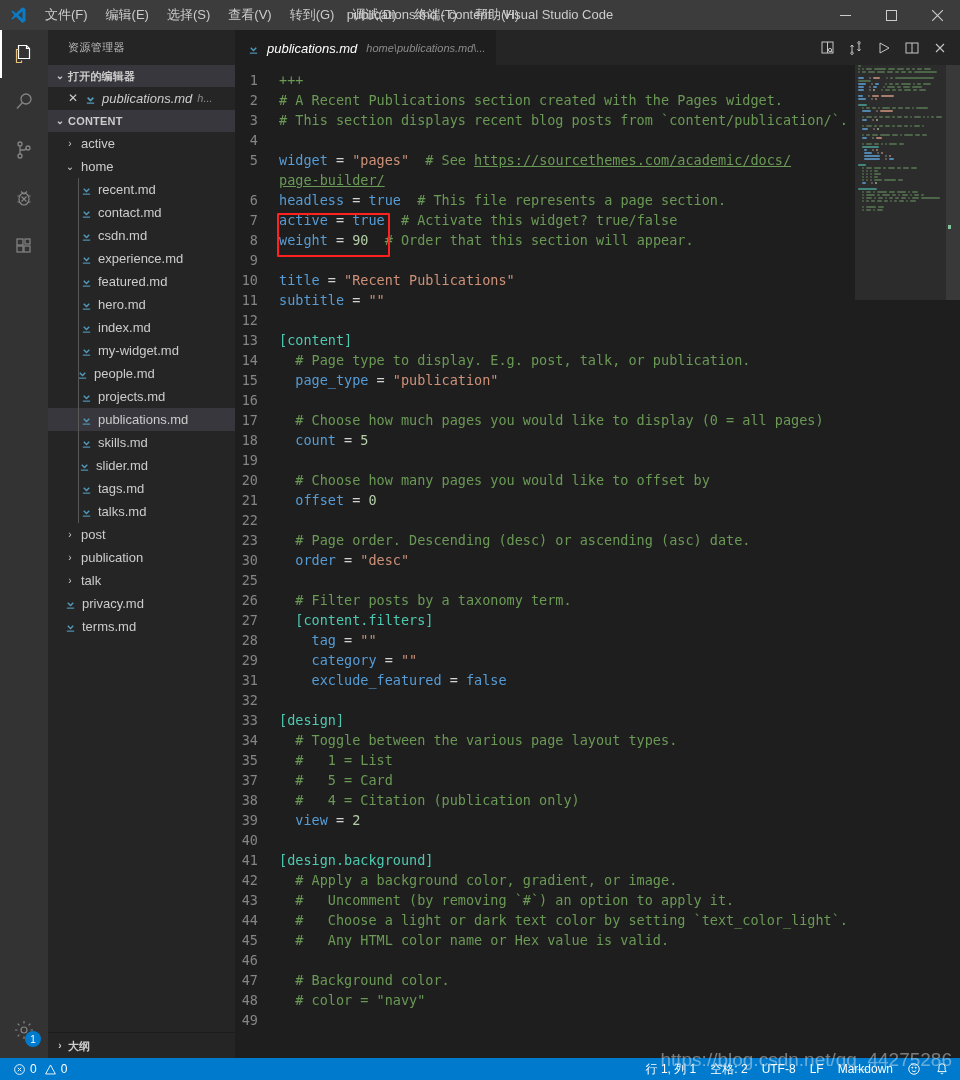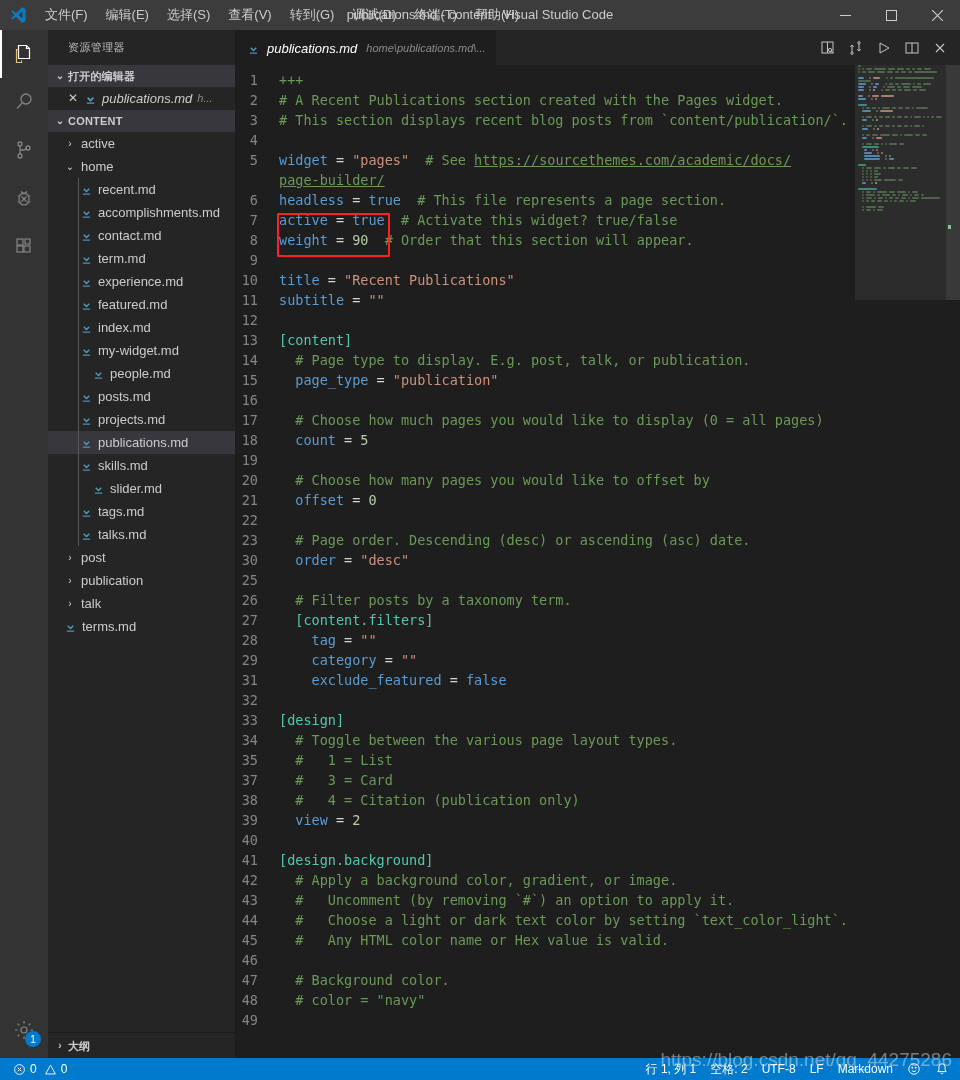--- a/index.html
+++ b/index.html
@@ -310,16 +310,6 @@
               <path d="M3.5 13h9v1.4h-9z" fill="#519aba"></path>
             </svg>
           </span>
-          <span class="label">accomplishments.md</span>
-          <span class="tree-guide"></span>
-        </div>
-        <div class="row" style="padding-left: 30px;">
-          <span class="md-icon">
-            <svg width="13" height="13" viewBox="0 0 16 16">
-              <path d="M8 1v8.2L5.2 6.4 4 7.6 8 11.6l4-4-1.2-1.2L8 9.2V1z" fill="#519aba"></path>
-              <path d="M3.5 13h9v1.4h-9z" fill="#519aba"></path>
-            </svg>
-          </span>
           <span class="label">contact.md</span>
           <span class="tree-guide"></span>
         </div>

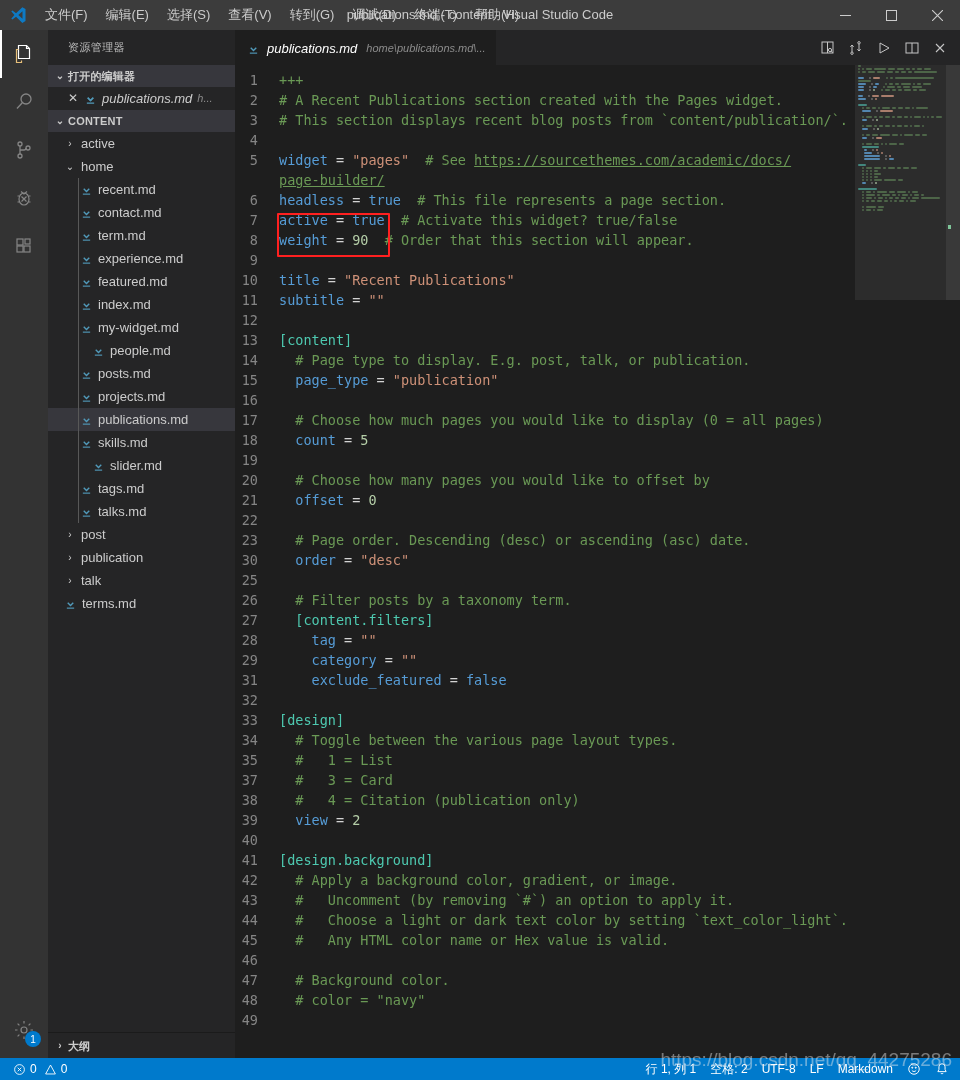--- a/index.html
+++ b/index.html
@@ -320,7 +320,7 @@
               <path d="M3.5 13h9v1.4h-9z" fill="#519aba"></path>
             </svg>
           </span>
-          <span class="label">term.md</span>
+          <span class="label">csdn.md</span>
           <span class="tree-guide"></span>
         </div>
         <div class="row" style="padding-left: 30px;">

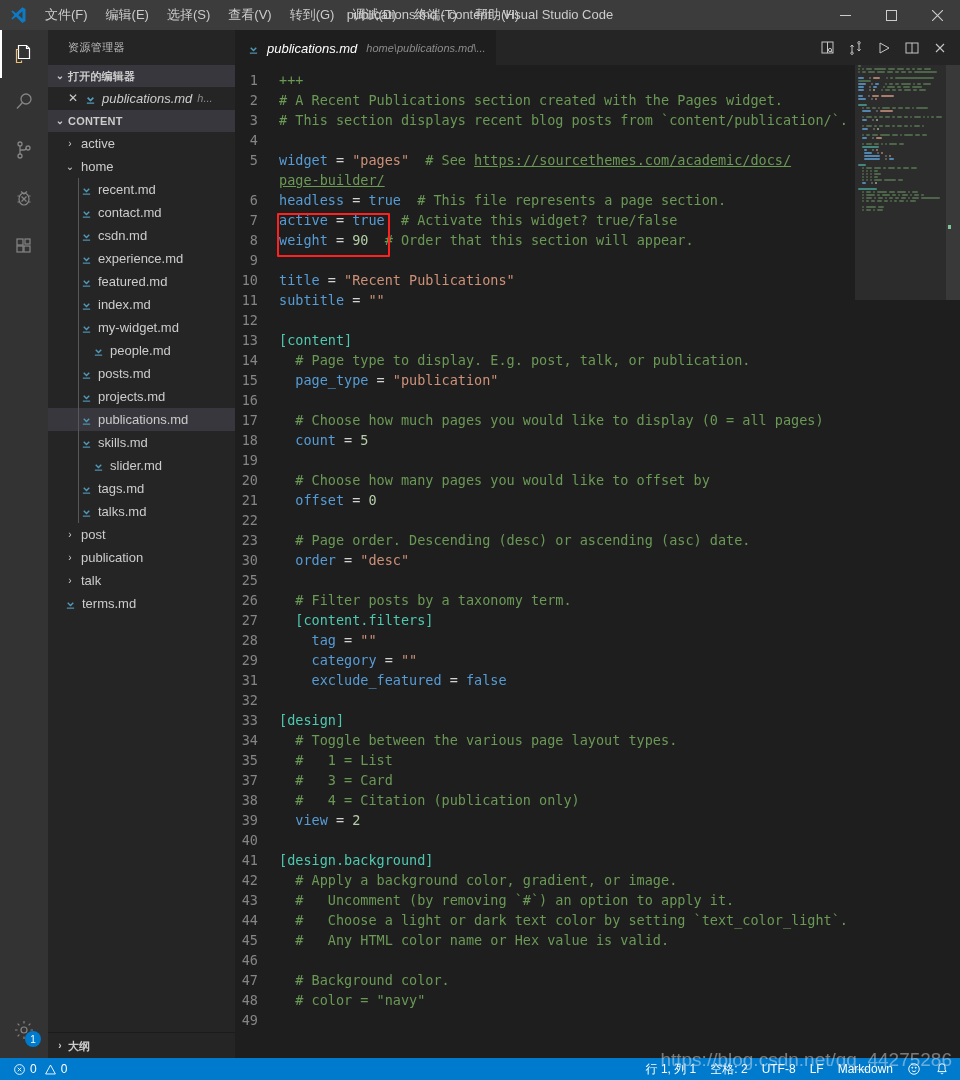--- a/index.html
+++ b/index.html
@@ -350,6 +350,16 @@
               <path d="M3.5 13h9v1.4h-9z" fill="#519aba"></path>
             </svg>
           </span>
+          <span class="label">hero.md</span>
+          <span class="tree-guide"></span>
+        </div>
+        <div class="row" style="padding-left: 30px;">
+          <span class="md-icon">
+            <svg width="13" height="13" viewBox="0 0 16 16">
+              <path d="M8 1v8.2L5.2 6.4 4 7.6 8 11.6l4-4-1.2-1.2L8 9.2V1z" fill="#519aba"></path>
+              <path d="M3.5 13h9v1.4h-9z" fill="#519aba"></path>
+            </svg>
+          </span>
           <span class="label">index.md</span>
           <span class="tree-guide"></span>
         </div>

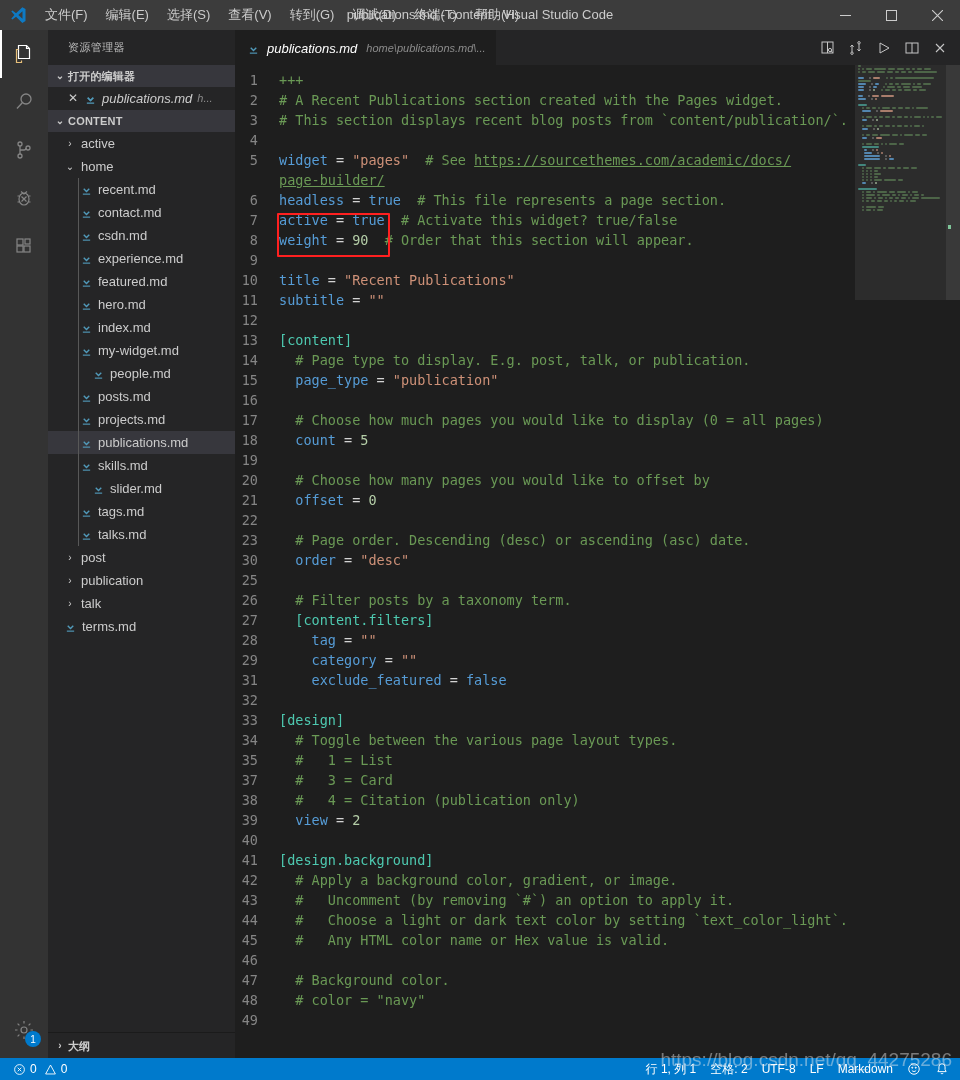--- a/index.html
+++ b/index.html
@@ -373,7 +373,7 @@
           <span class="label">my-widget.md</span>
           <span class="tree-guide"></span>
         </div>
-        <div class="row" style="padding-left: 42px;">
+        <div class="row" style="padding-left: 26px;">
           <span class="md-icon">
             <svg width="13" height="13" viewBox="0 0 16 16">
               <path d="M8 1v8.2L5.2 6.4 4 7.6 8 11.6l4-4-1.2-1.2L8 9.2V1z" fill="#519aba"></path>

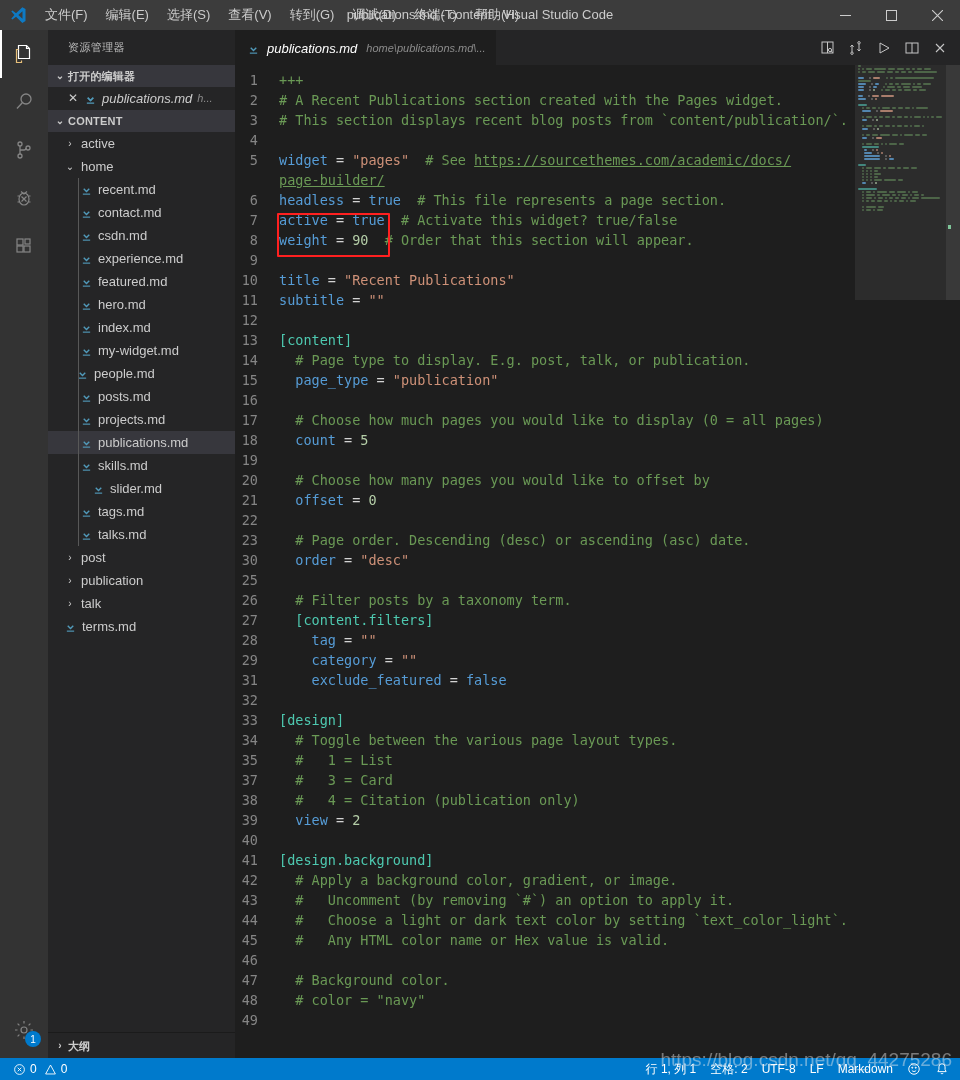--- a/index.html
+++ b/index.html
@@ -390,16 +390,6 @@
               <path d="M3.5 13h9v1.4h-9z" fill="#519aba"></path>
             </svg>
           </span>
-          <span class="label">posts.md</span>
-          <span class="tree-guide"></span>
-        </div>
-        <div class="row" style="padding-left: 30px;">
-          <span class="md-icon">
-            <svg width="13" height="13" viewBox="0 0 16 16">
-              <path d="M8 1v8.2L5.2 6.4 4 7.6 8 11.6l4-4-1.2-1.2L8 9.2V1z" fill="#519aba"></path>
-              <path d="M3.5 13h9v1.4h-9z" fill="#519aba"></path>
-            </svg>
-          </span>
           <span class="label">projects.md</span>
           <span class="tree-guide"></span>
         </div>

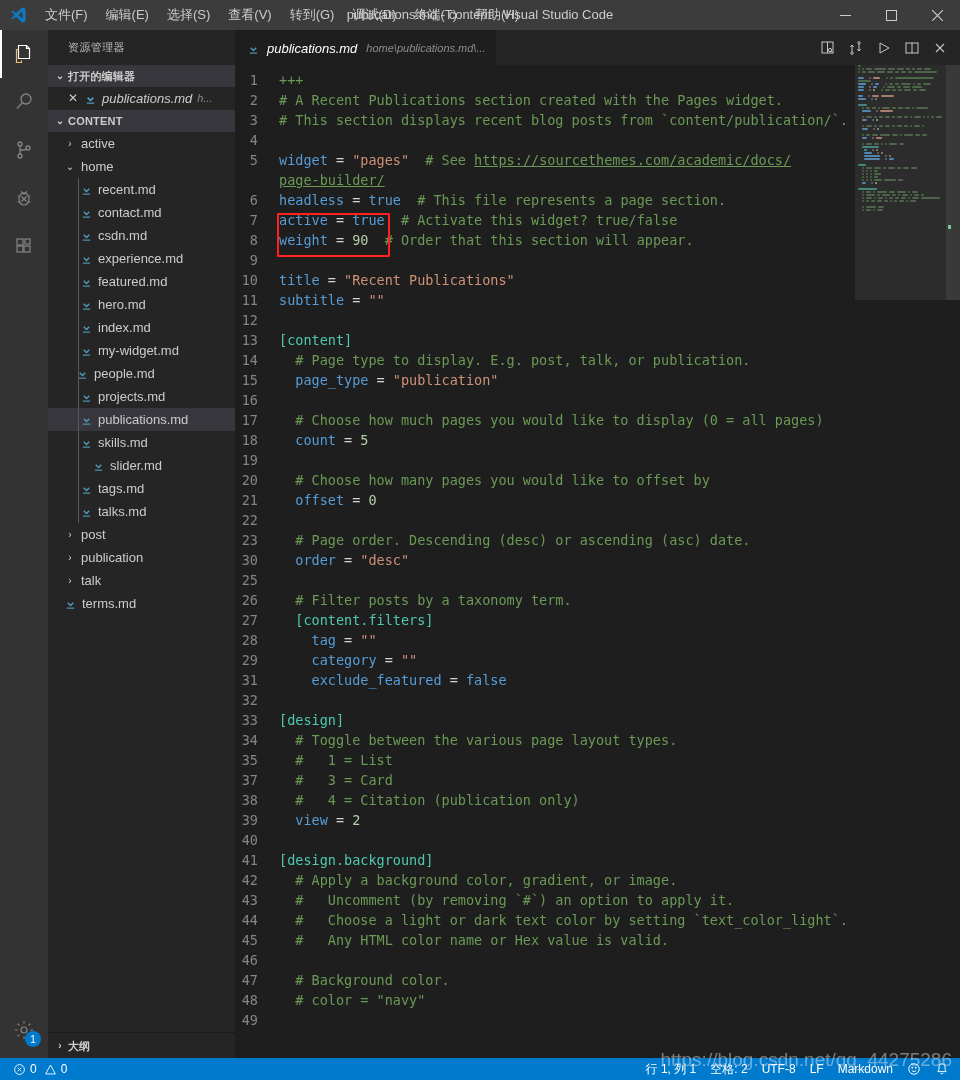--- a/index.html
+++ b/index.html
@@ -413,7 +413,7 @@
           <span class="label">skills.md</span>
           <span class="tree-guide"></span>
         </div>
-        <div class="row" style="padding-left: 42px;">
+        <div class="row" style="padding-left: 28px;">
           <span class="md-icon">
             <svg width="13" height="13" viewBox="0 0 16 16">
               <path d="M8 1v8.2L5.2 6.4 4 7.6 8 11.6l4-4-1.2-1.2L8 9.2V1z" fill="#519aba"></path>

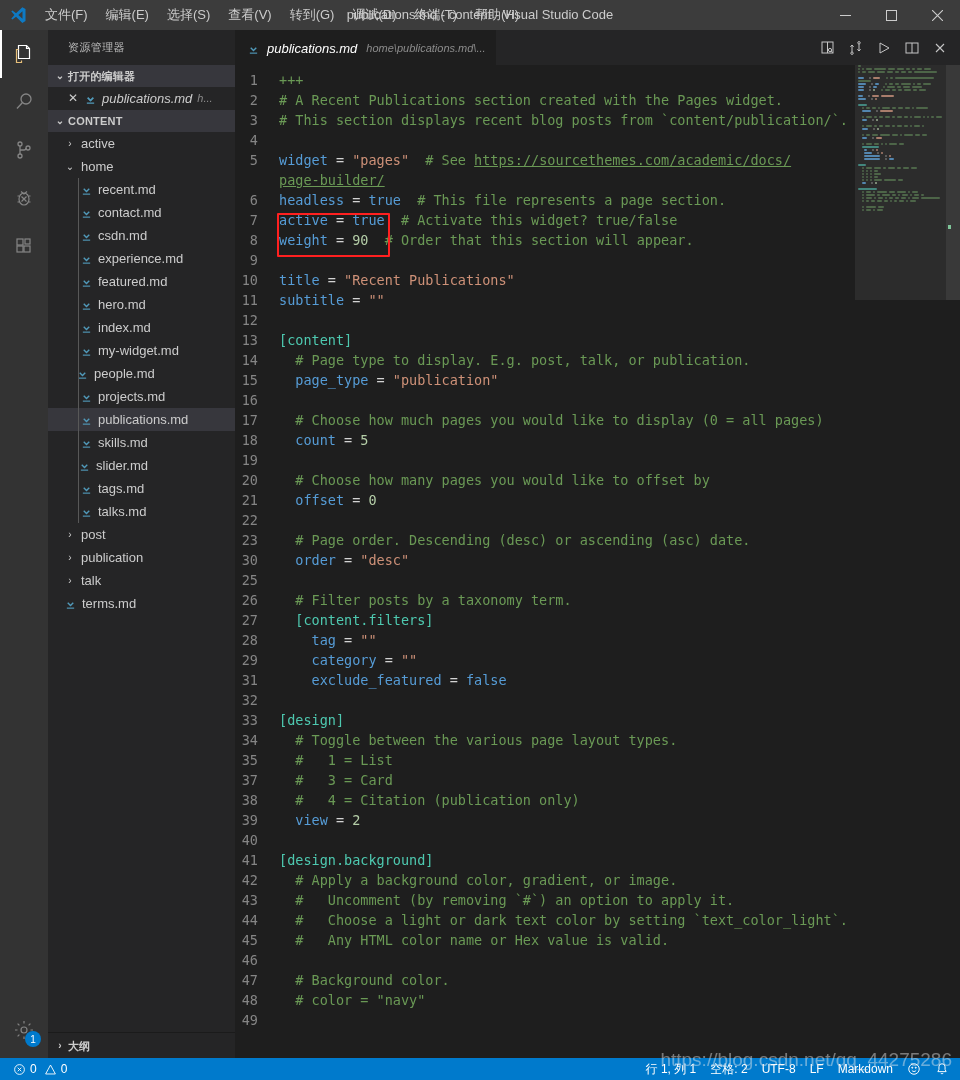--- a/index.html
+++ b/index.html
@@ -462,6 +462,15 @@
               <path d="M3.5 13h9v1.4h-9z" fill="#519aba"></path>
             </svg>
           </span>
+          <span class="label">privacy.md</span>
+        </div>
+        <div class="row" style="padding-left: 14px;">
+          <span class="md-icon">
+            <svg width="13" height="13" viewBox="0 0 16 16">
+              <path d="M8 1v8.2L5.2 6.4 4 7.6 8 11.6l4-4-1.2-1.2L8 9.2V1z" fill="#519aba"></path>
+              <path d="M3.5 13h9v1.4h-9z" fill="#519aba"></path>
+            </svg>
+          </span>
           <span class="label">terms.md</span>
         </div>
       </div>

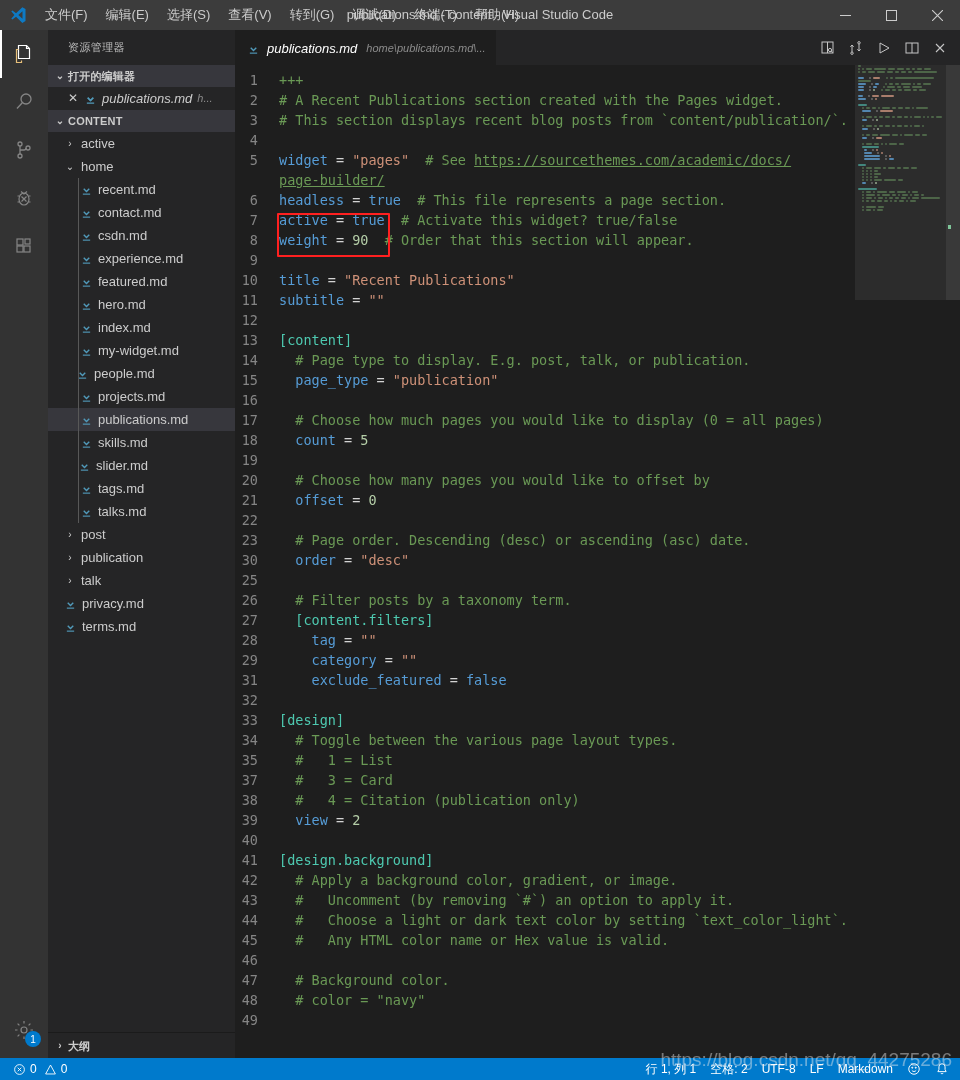--- a/index.html
+++ b/index.html
@@ -673,7 +673,7 @@
           </div>
           <div class="cl">
             <span class="ln">37</span>
-            <span class="ct"><span class="c">  #   3 = Card</span></span>
+            <span class="ct"><span class="c">  #   5 = Card</span></span>
           </div>
           <div class="cl">
             <span class="ln">38</span>

